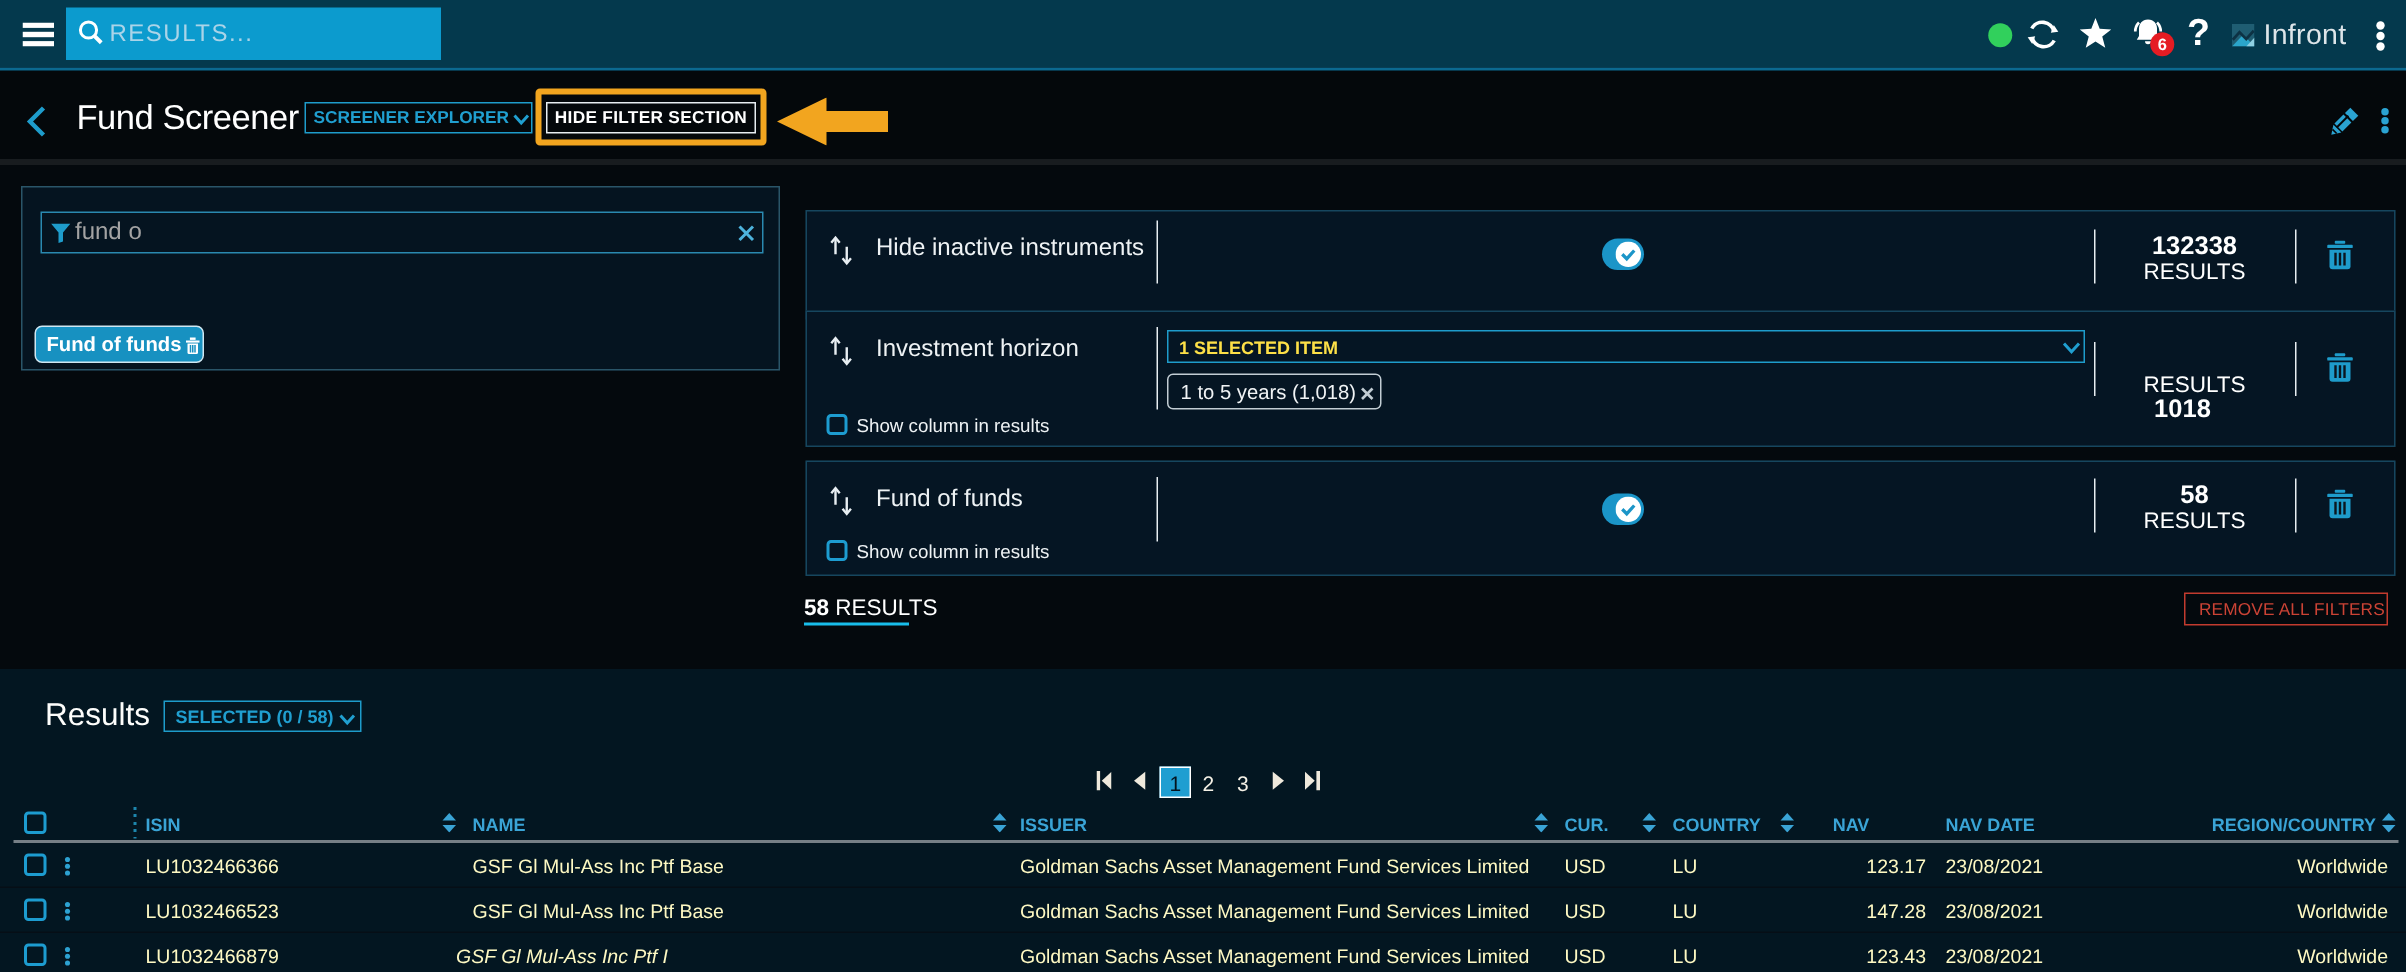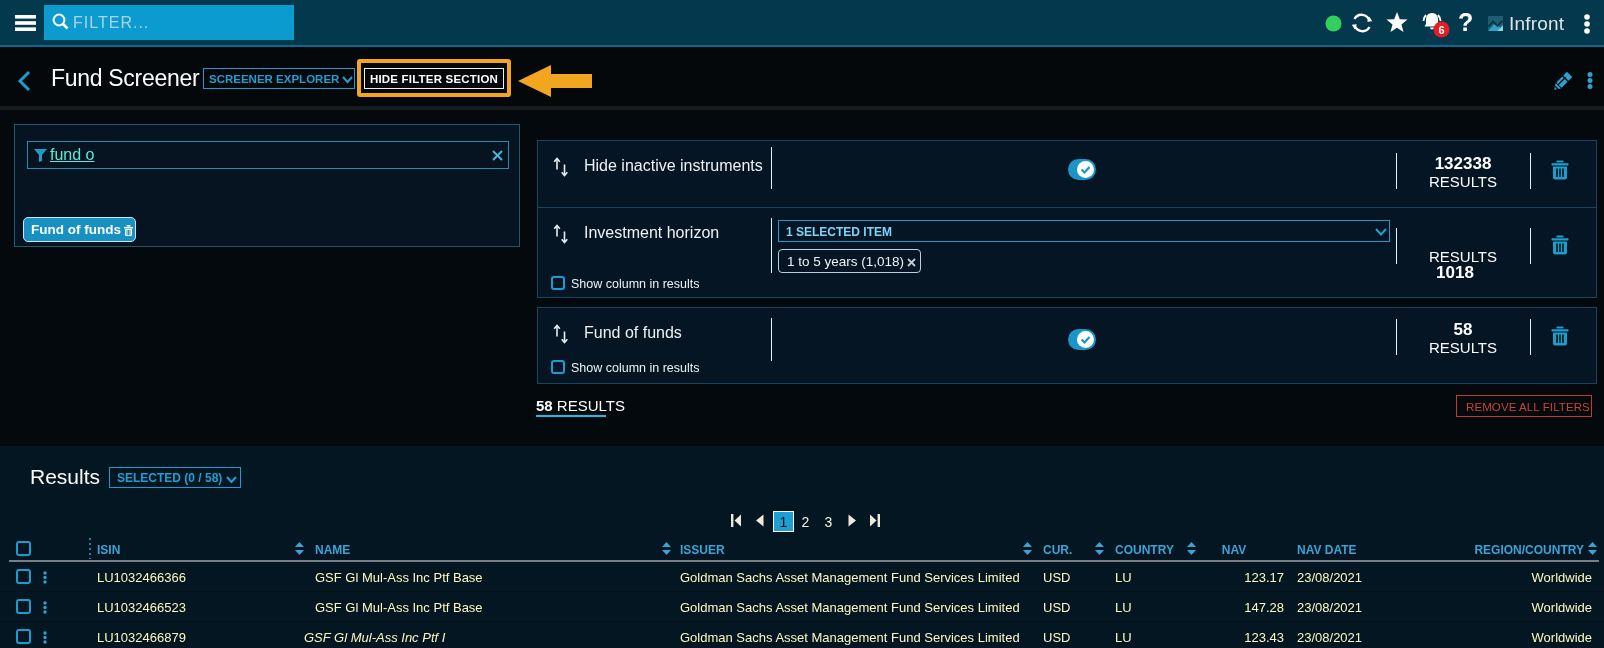--- a/index.html
+++ b/index.html
@@ -35,7 +35,7 @@
     <circle cx="7" cy="7" r="5.4" fill="none" stroke="#fff" stroke-width="2"></circle>
     <line x1="11" y1="11" x2="15.5" y2="15.5" stroke="#fff" stroke-width="2.6"></line>
   </svg>
-  <div class="abs" style="left:73px;top:14px;color:#abd4e8;font-size:16px;letter-spacing:1px;">FILTER...</div>
+  <div class="abs" style="left:73px;top:14px;color:#abd4e8;font-size:16px;letter-spacing:1px;">RESULTS...</div>
 
   <circle class="abs"></circle>
   <svg class="abs" style="left:1325px;top:15px" width="17" height="17">

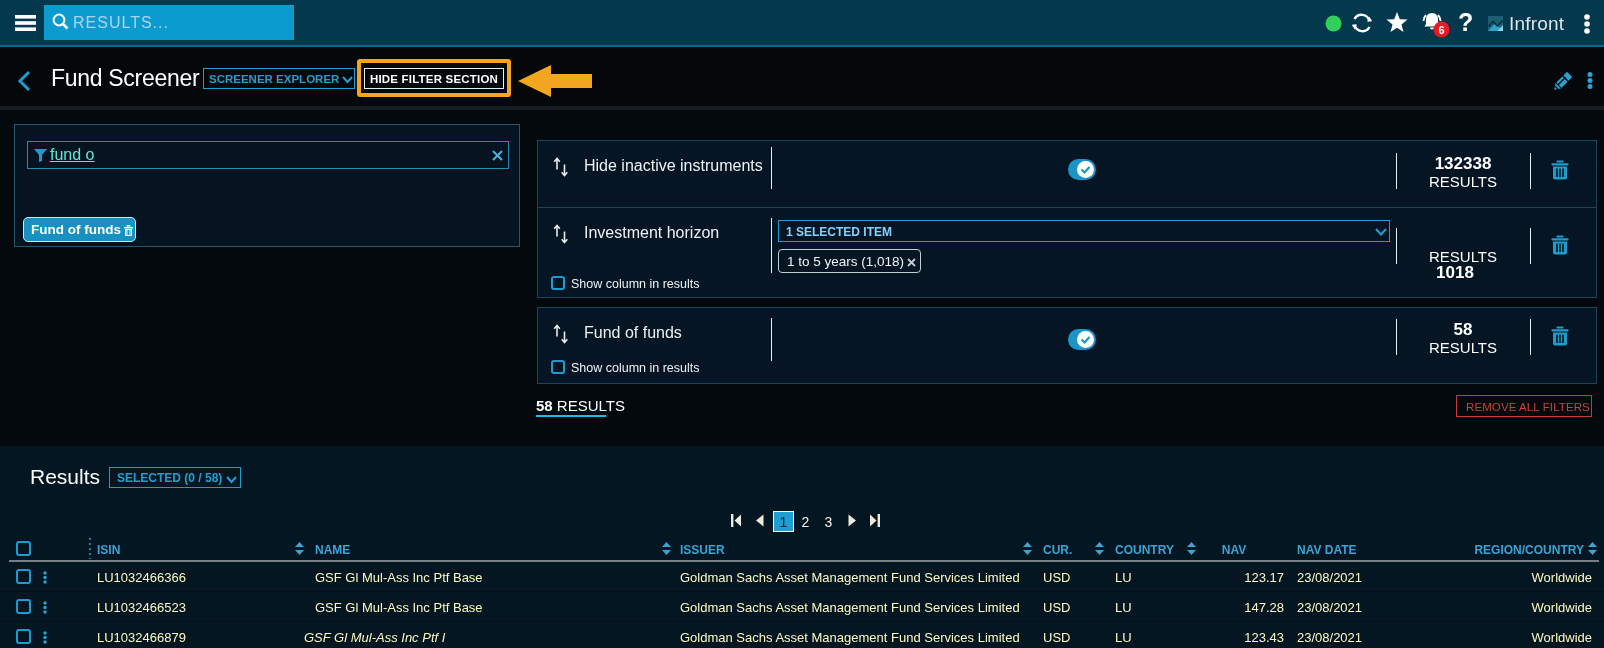--- a/index.html
+++ b/index.html
@@ -124,7 +124,7 @@
     <svg class="abs" style="left:19px;top:24px" width="13" height="13" viewBox="0 0 13 13">
         <polygon points="0,0 13,0 8,6 8,12 5,13 5,6" fill="#1e9ccb"></polygon>
       </svg>
-    <div class="abs" style="left:35px;top:21px;color:#5eead4;font-size:16px;text-decoration:underline;">fund o</div>
+    <div class="abs" style="left:35px;top:21px;color:#a3a3a3;font-size:16px;">fund o</div>
     <svg class="abs" style="left:477px;top:25px" width="11" height="11" viewBox="0 0 11 11">
         <g stroke="#4db3dc" stroke-width="2">
           <line x1="1" y1="1" x2="10" y2="10"></line>

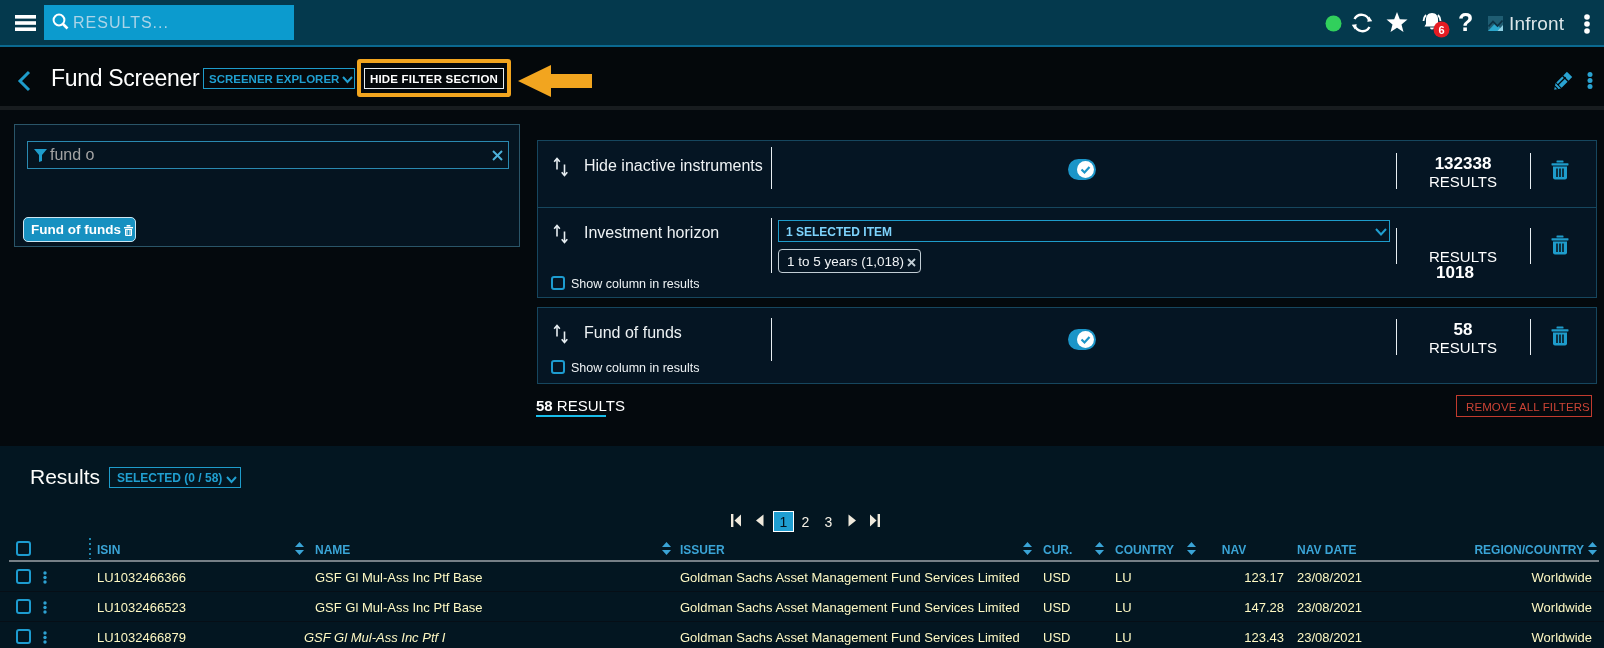--- a/index.html
+++ b/index.html
@@ -195,7 +195,7 @@
     <div class="abs lbl17" style="left:46px;top:16px;">Investment horizon</div>
     <div class="abs vdiv" style="left:233px;top:10px;height:55px;"></div>
     <div class="abs" style="left:240px;top:12px;width:612px;height:22px;border:1px solid #1e9ccb;">
-      <div class="abs" style="left:7px;top:4px;color:#7dd3fc;font-size:12px;font-weight:bold;white-space:nowrap;">1 SELECTED ITEM</div>
+      <div class="abs" style="left:7px;top:4px;color:#fde047;font-size:12px;font-weight:bold;white-space:nowrap;">1 SELECTED ITEM</div>
       <svg class="abs" style="left:596px;top:7px" width="12" height="8" viewBox="0 0 12 8">
           <polyline points="1,1 6,6.5 11,1" stroke="#209fd0" stroke-width="2" fill="none"></polyline>
         </svg>

